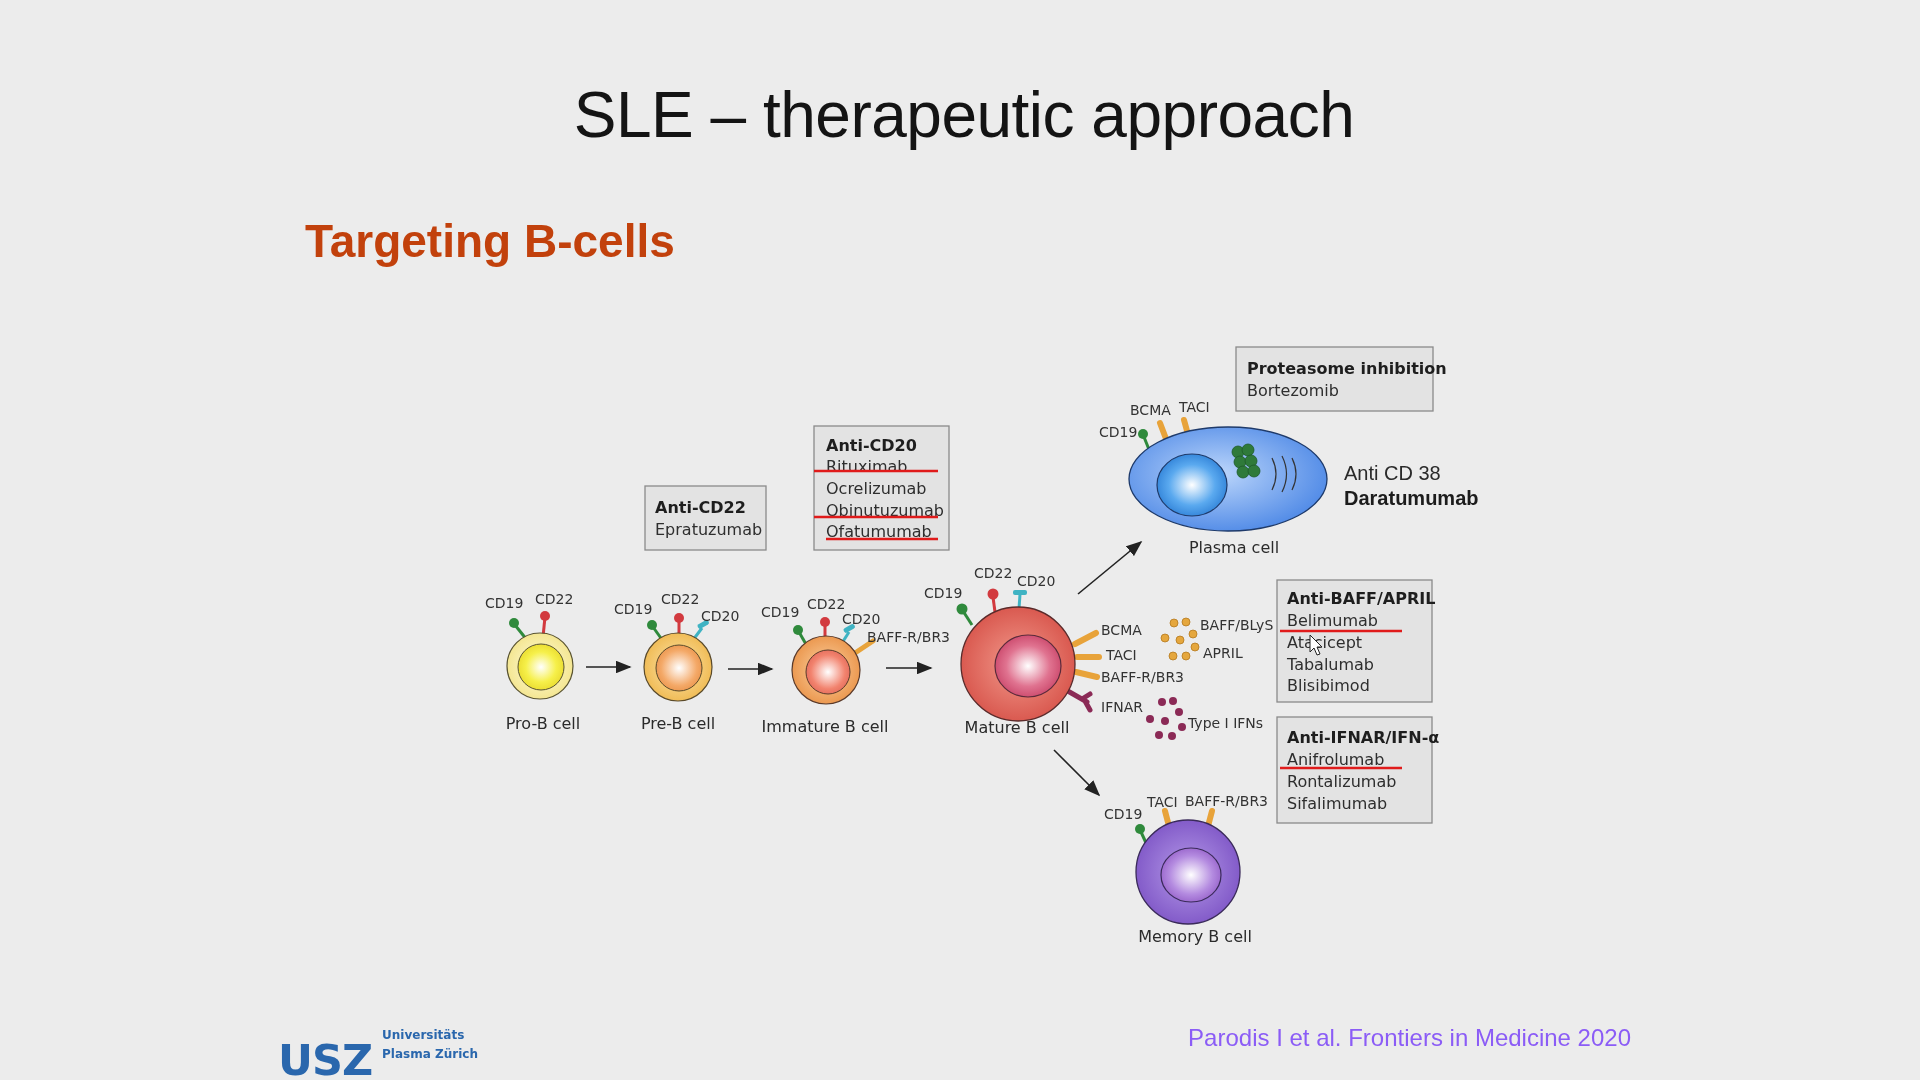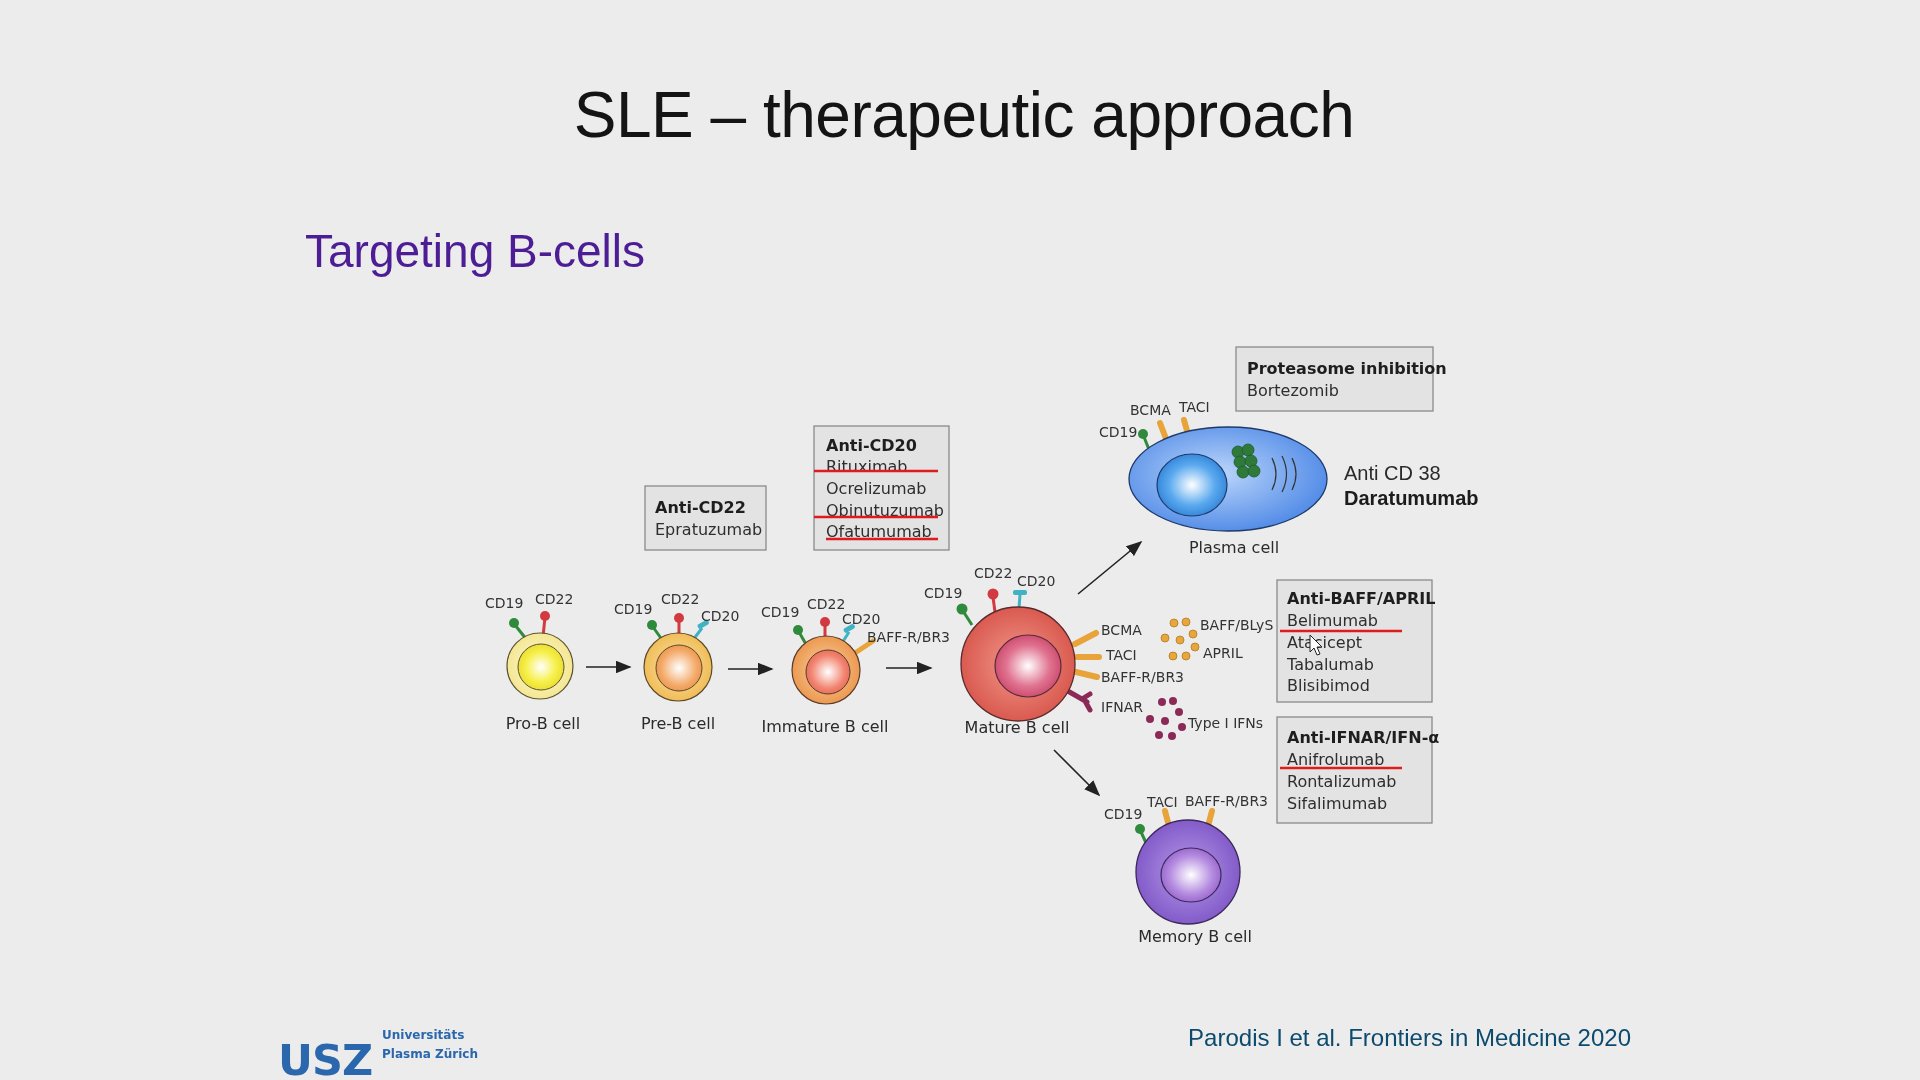--- a/index.html
+++ b/index.html
@@ -6,7 +6,7 @@
   body { width:1920px; height:1080px; background:#ececec; position:relative; overflow:hidden;
          font-family:"Liberation Sans", sans-serif; color:#1a1a1a; }
   .title { position:absolute; left:0; width:1928px; top:78px; text-align:center; font-size:64px; letter-spacing:-0.5px; color:#141414; }
-  .subtitle { position:absolute; left:305px; top:224px; font-size:46px; color:#4c1d95; }
+  .subtitle { position:absolute; left:305px; top:214px; font-size:46px; color:#c2410c;font-weight:bold; }
   .citation { position:absolute; right:289px; top:1024px; font-size:24px; color:#0c4a6e; }
   .logo { position:absolute; left:278px; top:1008px; display:flex; align-items:center; color:#2a67ad; }
   .logo-mark { font-family:"DejaVu Sans", sans-serif; font-weight:bold; font-size:43px; letter-spacing:-1px; line-height:1;margin-top:31px; }

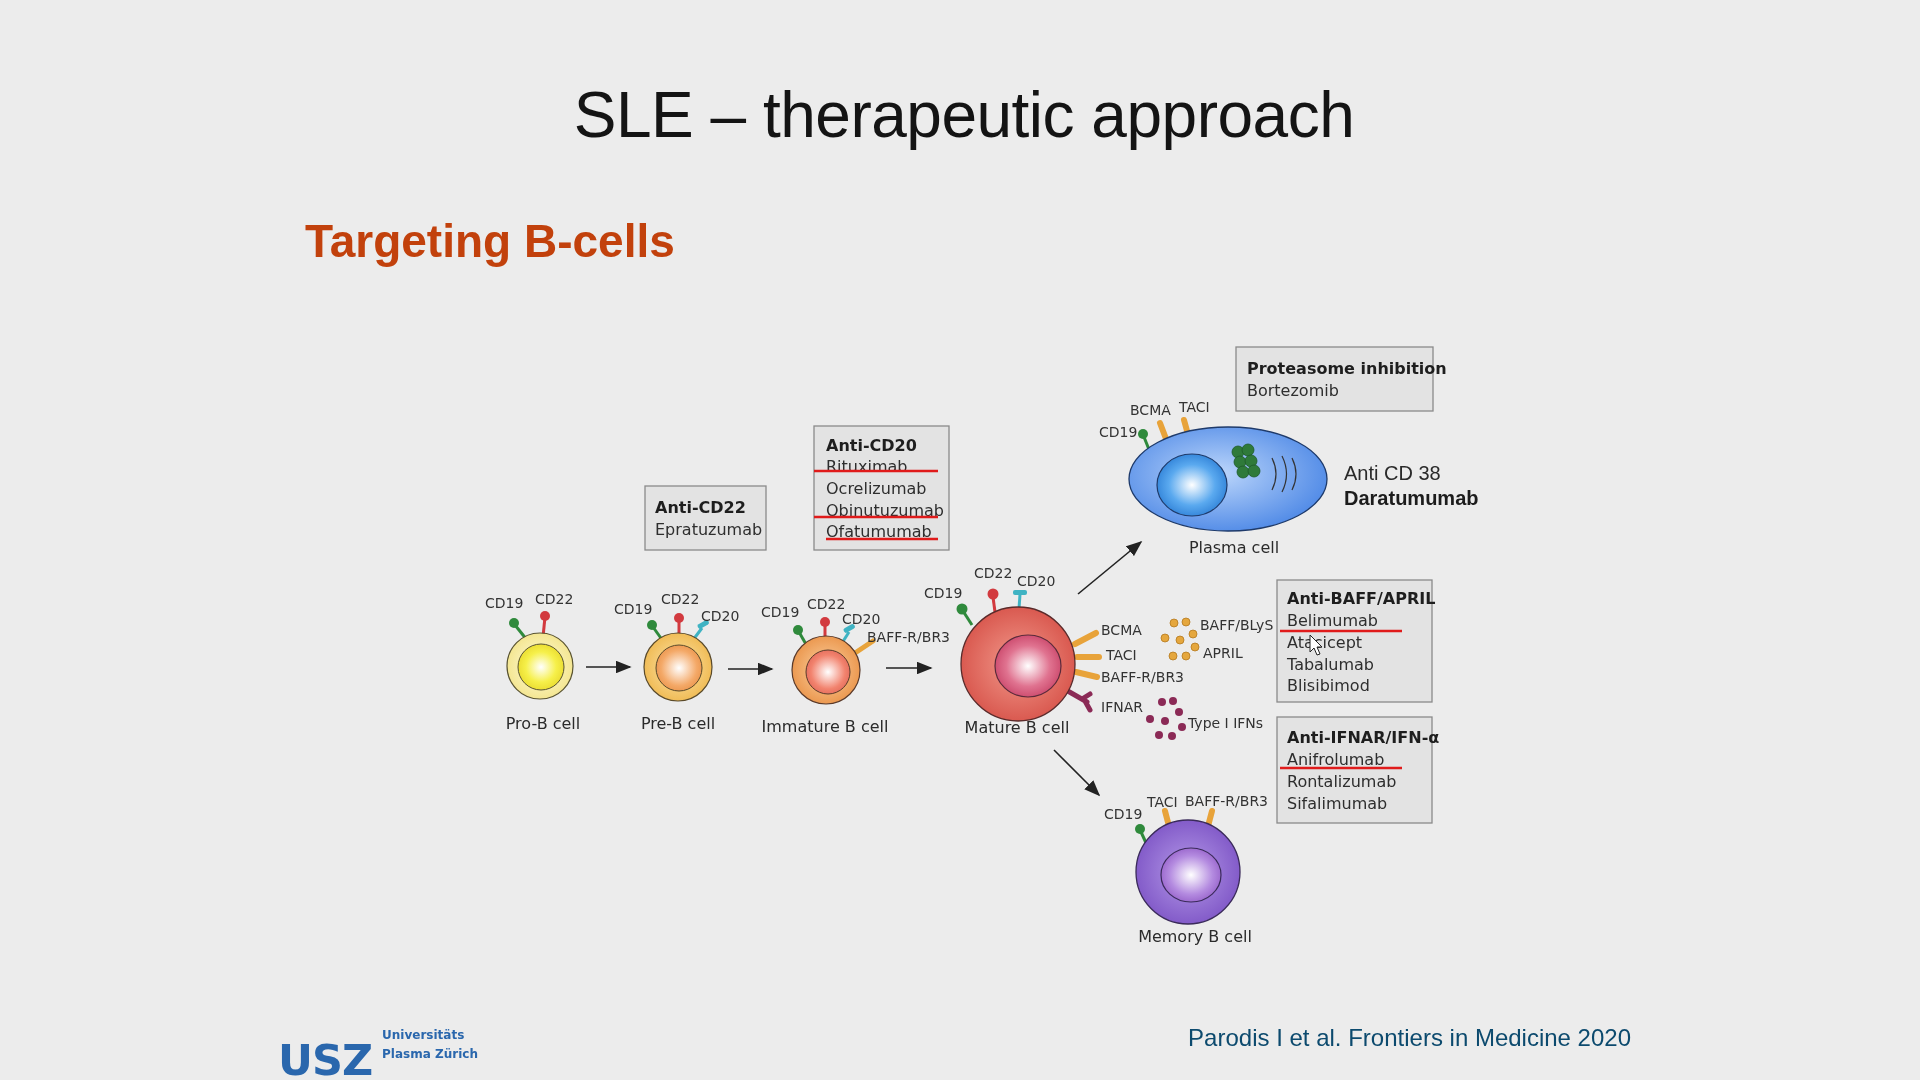--- a/index.html
+++ b/index.html
@@ -7,7 +7,7 @@
          font-family:"Liberation Sans", sans-serif; color:#1a1a1a; }
   .title { position:absolute; left:0; width:1928px; top:78px; text-align:center; font-size:64px; letter-spacing:-0.5px; color:#141414; }
   .subtitle { position:absolute; left:305px; top:214px; font-size:46px; color:#c2410c;font-weight:bold; }
-  .citation { position:absolute; right:289px; top:1024px; font-size:24px; color:#0c4a6e; }
+  .citation { position:absolute; right:289px; top:1024px; font-size:24px; color:#8b5cf6; }
   .logo { position:absolute; left:278px; top:1008px; display:flex; align-items:center; color:#2a67ad; }
   .logo-mark { font-family:"DejaVu Sans", sans-serif; font-weight:bold; font-size:43px; letter-spacing:-1px; line-height:1;margin-top:31px; }
   .logo-text { margin-left:10px; font-family:"DejaVu Sans", sans-serif; font-weight:bold; font-size:12px; line-height:19px; }

